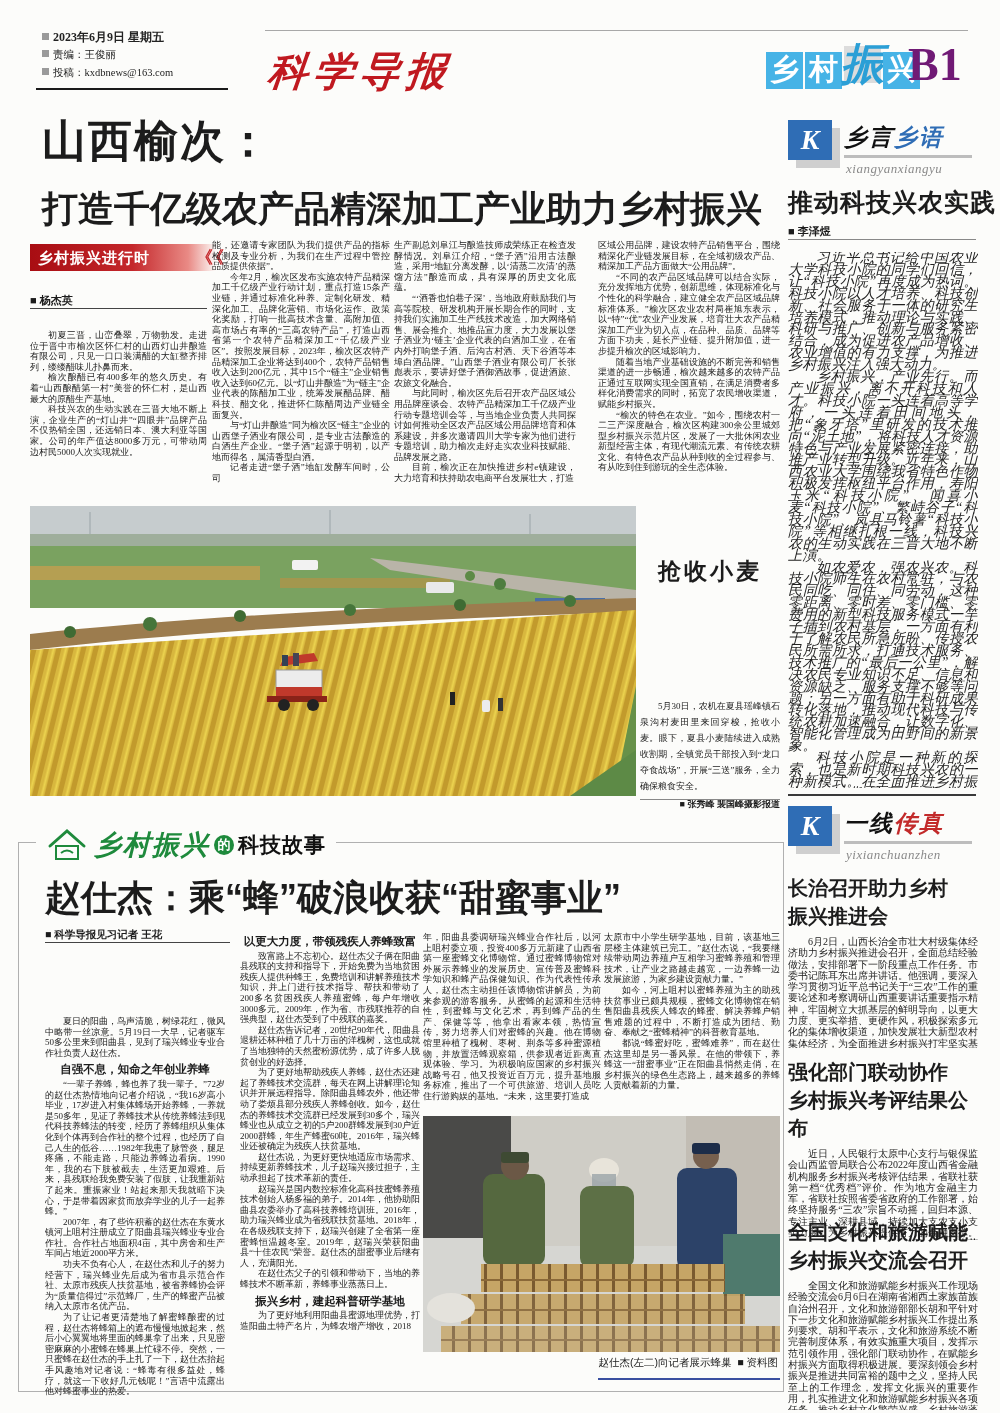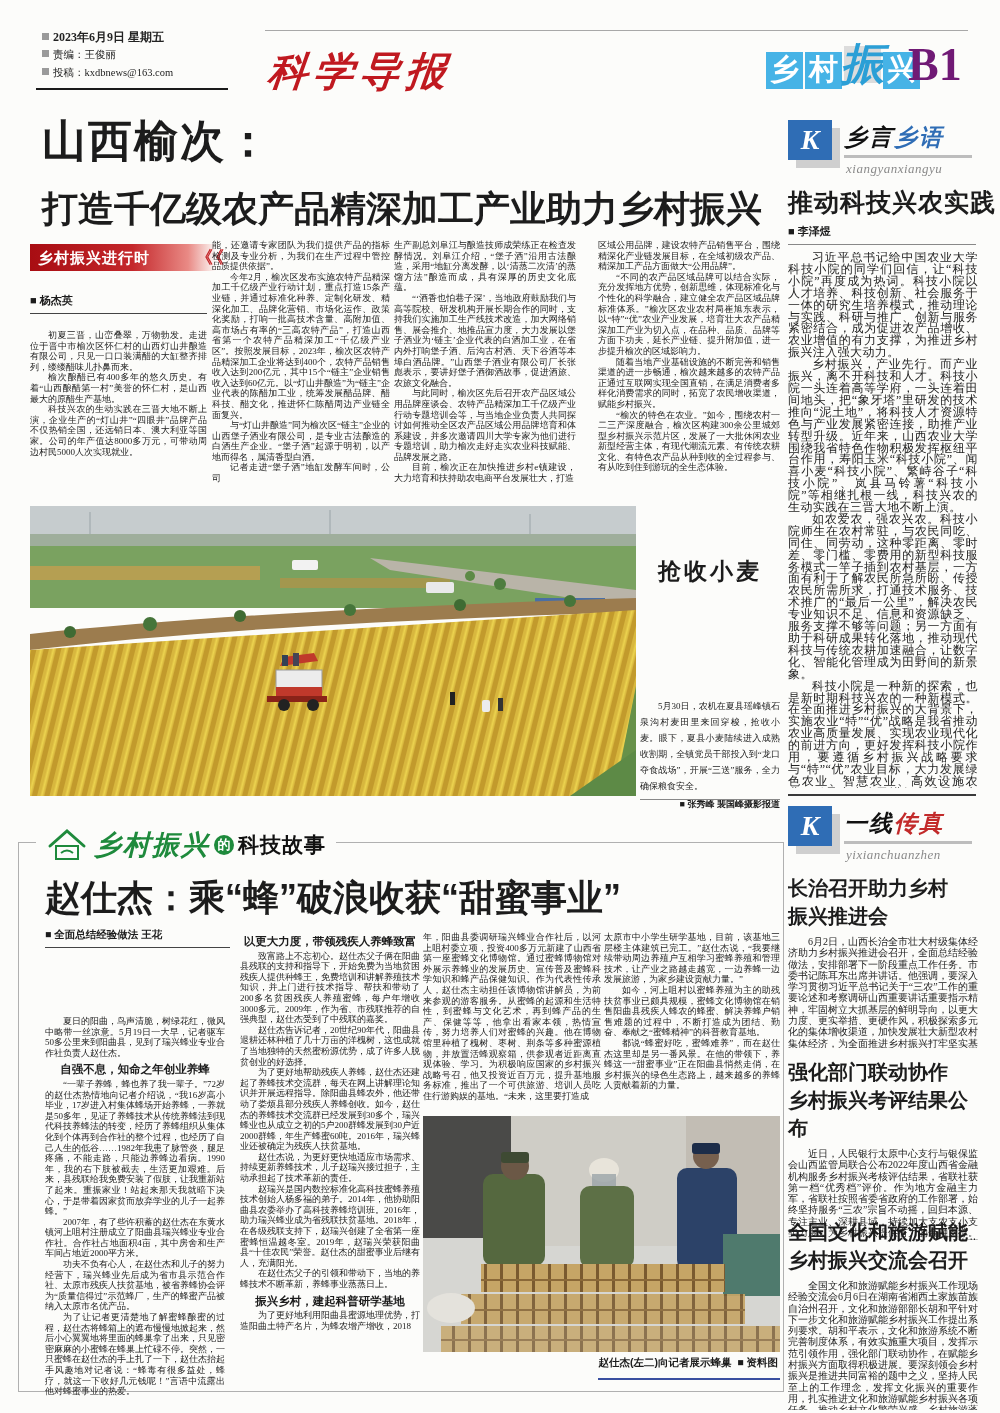--- a/index.html
+++ b/index.html
@@ -12,7 +12,7 @@
   .colbody p.cont{text-indent:0;}
   .subhead{text-align:center;font-weight:bold;font-size:11.5px;margin:6px 0 4px 0;text-indent:0 !important;
            font-family:"Liberation Sans","DejaVu Sans",sans-serif;}
-  .author-row{font-size:11px;font-weight:bold;border-bottom:1px solid #444;padding-bottom:5px;
+  .author-row{font-size:11px;font-weight:bold;border-bottom:1px solid #444;
               font-family:"Liberation Sans","DejaVu Sans",sans-serif;}
   .kai{font-size:12px;line-height:11.9px;letter-spacing:.4px;text-align:justify;color:#222;}
   .kai p{margin:0;text-indent:2em;}

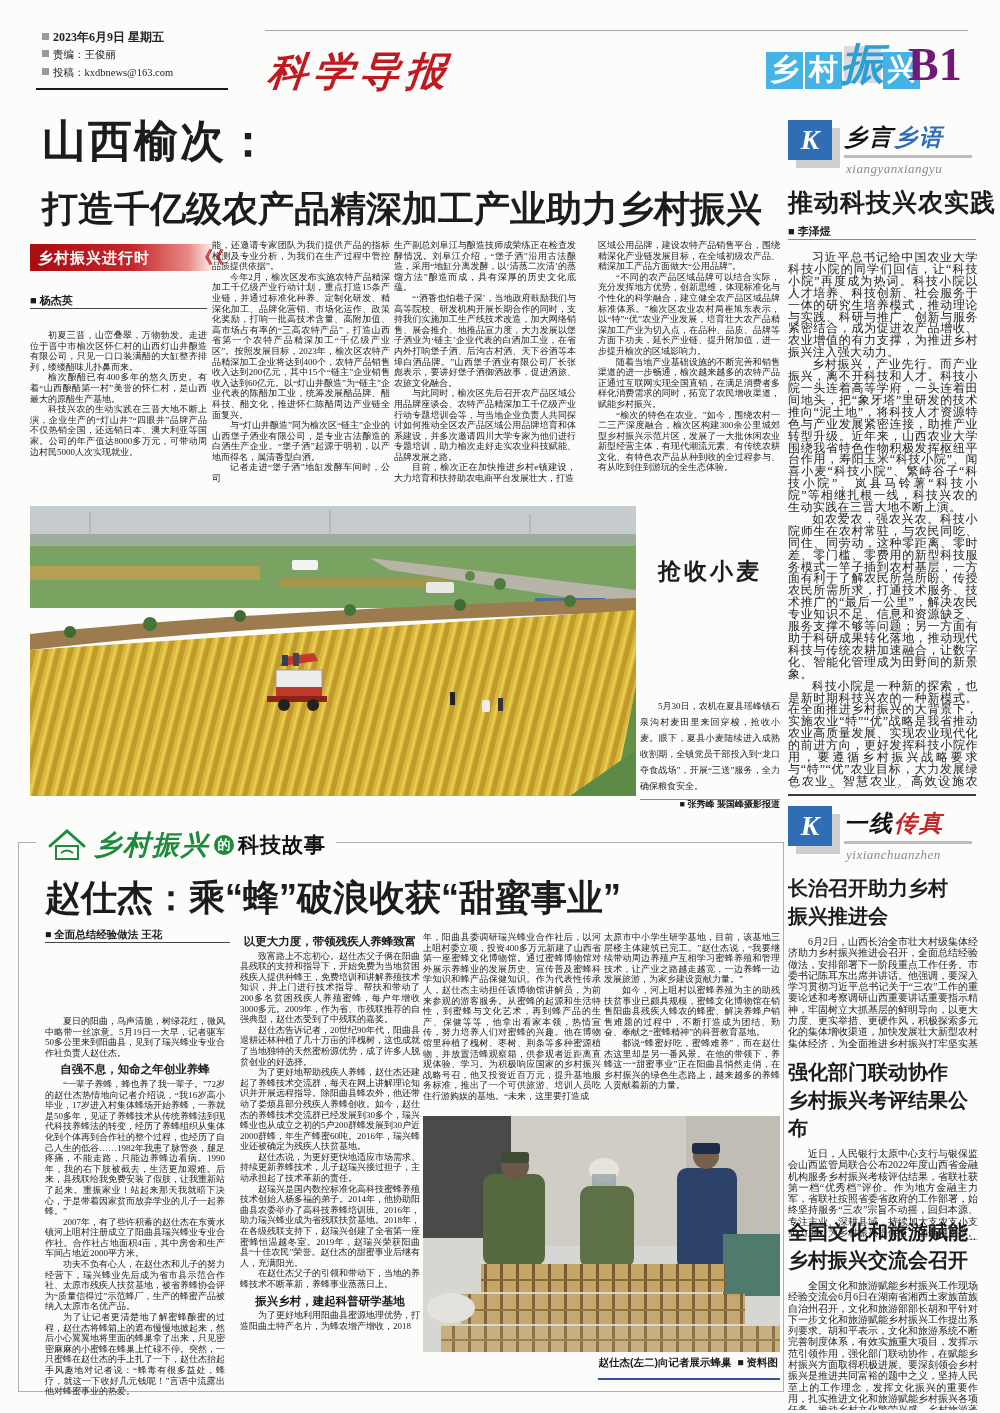--- a/index.html
+++ b/index.html
@@ -14,7 +14,7 @@
            font-family:"Liberation Sans","DejaVu Sans",sans-serif;}
   .author-row{font-size:11px;font-weight:bold;border-bottom:1px solid #444;
               font-family:"Liberation Sans","DejaVu Sans",sans-serif;}
-  .kai{font-size:12px;line-height:11.9px;letter-spacing:.4px;text-align:justify;color:#222;}
+  .kai{font-style:italic;font-size:14px;line-height:11.9px;letter-spacing:.4px;text-align:justify;color:#222;}
   .kai p{margin:0;text-indent:2em;}
   .brief-title{font-size:20px;font-weight:bold;line-height:28px;font-family:"Liberation Sans","DejaVu Sans",sans-serif;}
   .brief-body{font-size:10px;line-height:11.3px;text-align:justify;overflow:hidden;}

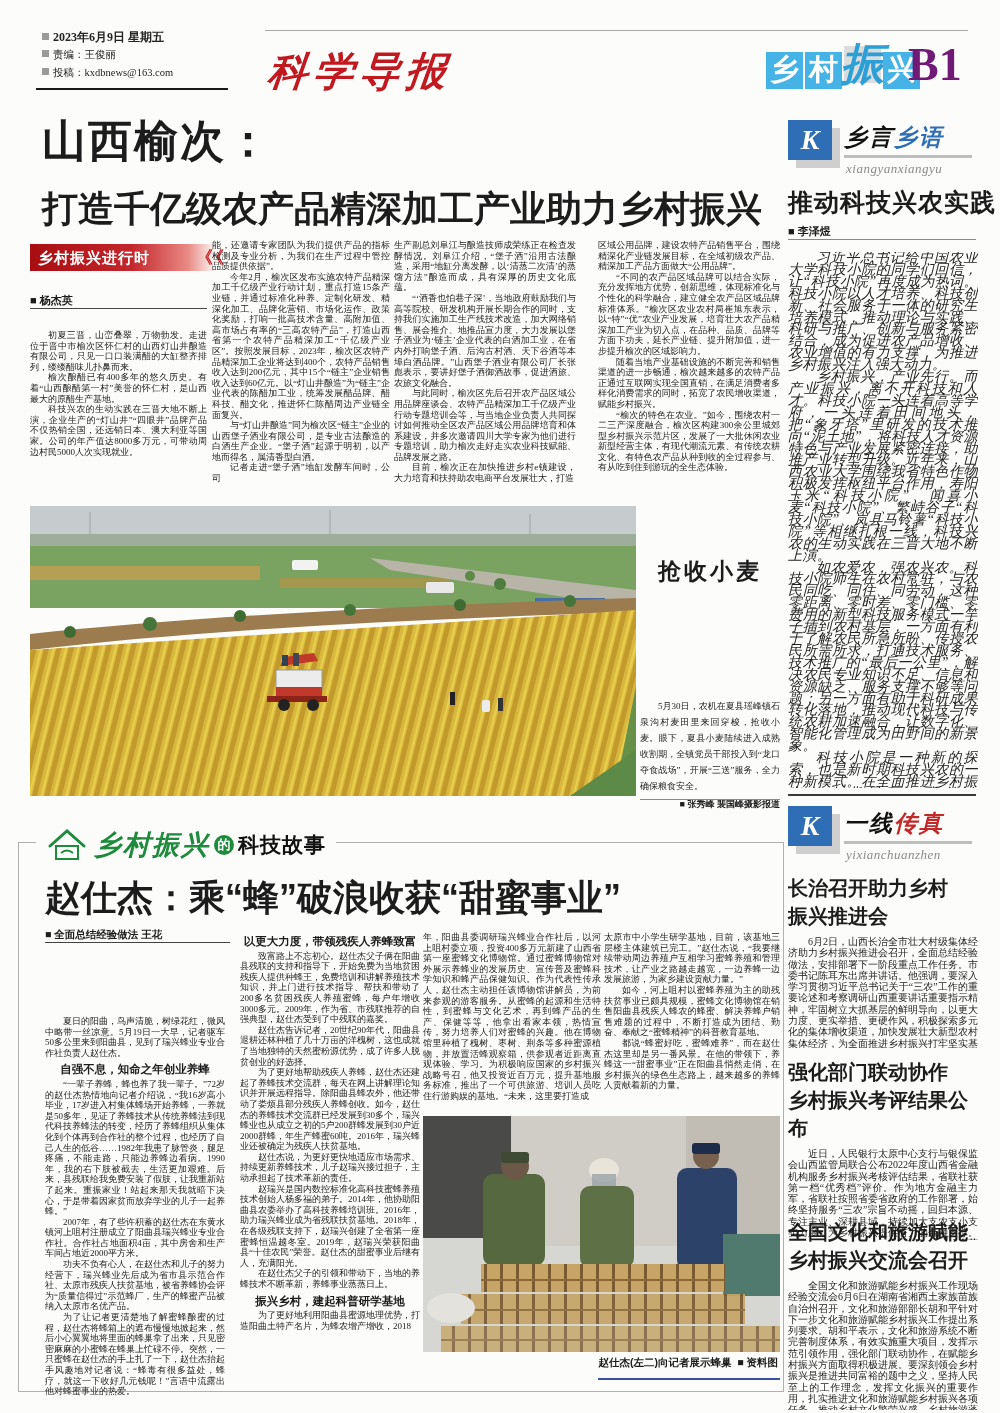--- a/index.html
+++ b/index.html
@@ -204,7 +204,7 @@
 </div>
 
 <div class="abs hei" style="left:45px;top:874px;width:730px;font-size:36px;font-weight:bold;white-space:nowrap;">赵仕杰：乘“蜂”破浪收获“甜蜜事业”</div>
-<div class="abs author-row" style="left:45px;top:928px;width:185px;font-size:10.5px;">■ 全面总结经验做法 王花</div>
+<div class="abs author-row" style="left:45px;top:928px;width:185px;font-size:10.5px;">■ 科学导报见习记者 王花</div>
 
 <div class="abs colbody" style="left:45px;top:1016px;width:180px;height:410px;">
   <p>夏日的阳曲，鸟声清脆，树绿花红，微风中略带一丝凉意。5月19日一大早，记者驱车50多公里来到阳曲县，见到了瑞兴蜂业专业合作社负责人赵仕杰。</p>

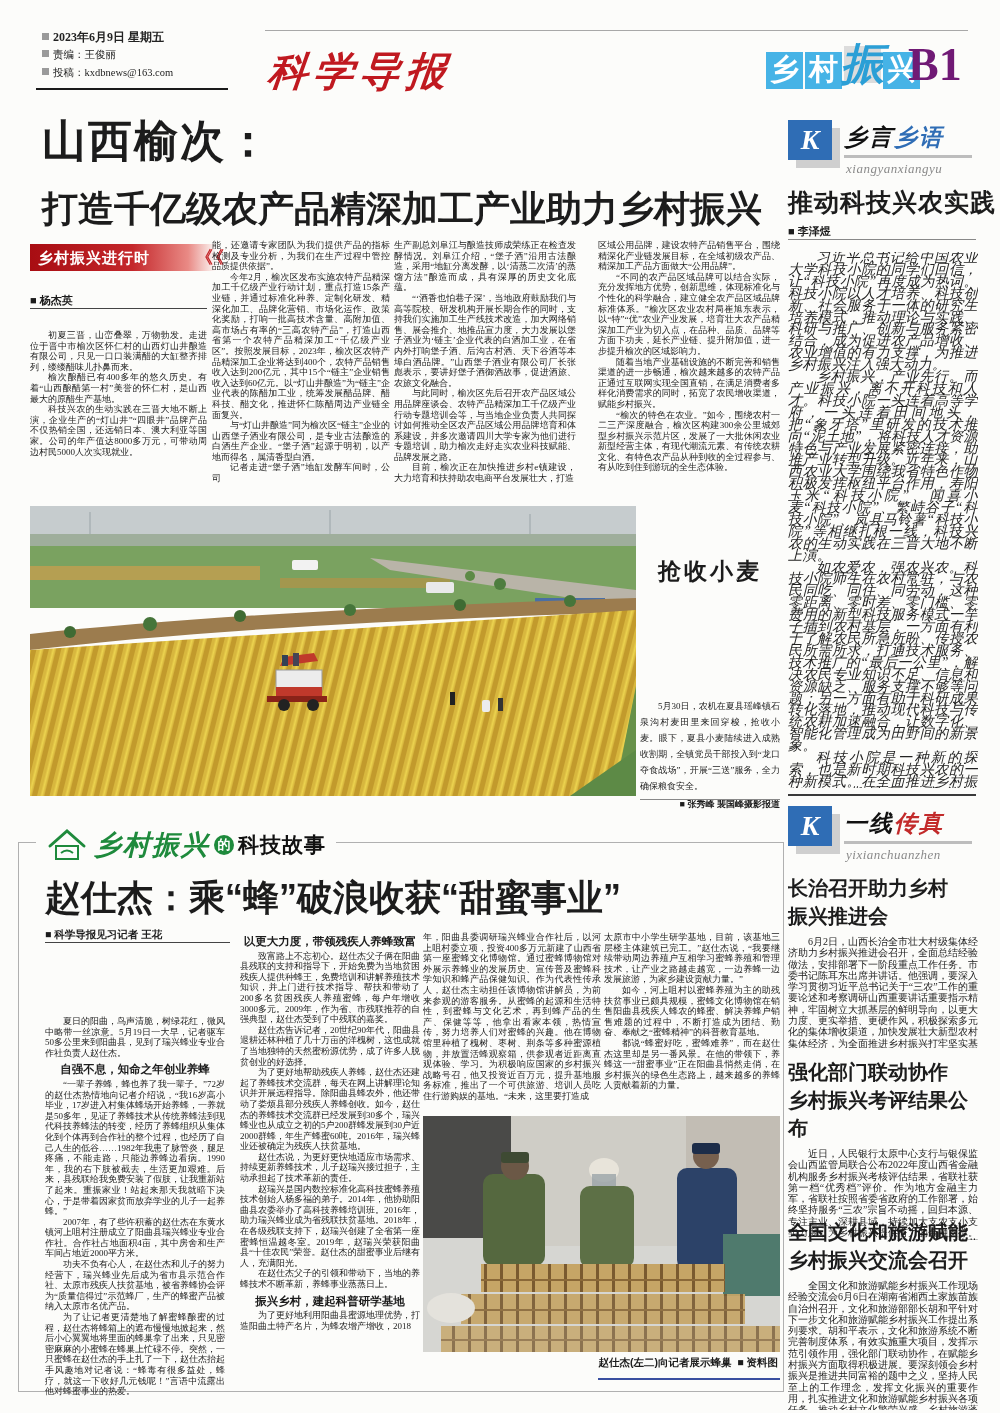--- a/index.html
+++ b/index.html
@@ -265,7 +265,7 @@
     <ellipse cx="28" cy="192" rx="24" ry="15" fill="#e4e2dc"></ellipse>
   </svg>
 </div>
-<div class="abs hei" style="left:423px;top:1356px;width:355px;text-align:right;font-size:10.5px;font-weight:bold;">
+<div class="abs hei" style="left:423px;top:1356px;width:355px;text-align:right;font-size:10.5px;font-weight:normal;">
   <span>赵仕杰(左二)向记者展示蜂巢</span>&nbsp;&nbsp;<span>■ 资料图</span>
 </div>
 <div class="abs" style="left:598px;top:1378px;width:182px;height:2px;background:#3a4fa0;"></div>

